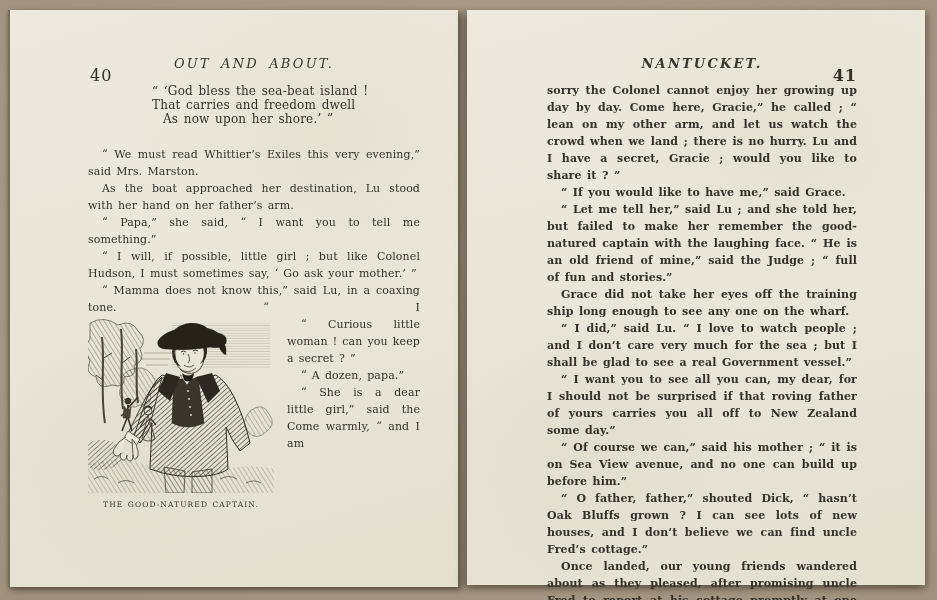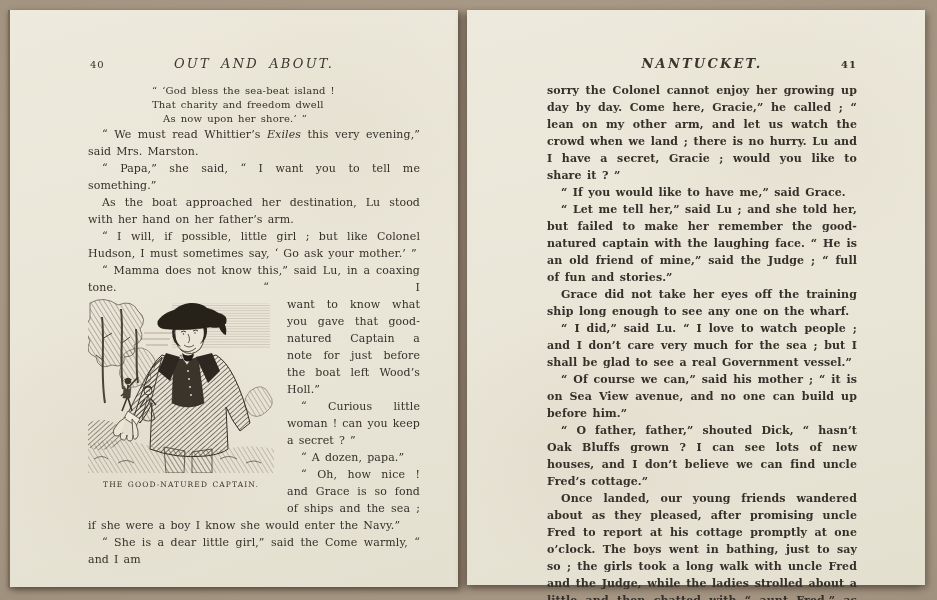--- a/index.html
+++ b/index.html
@@ -36,7 +36,7 @@
   .pagehead{position:relative;height:15px;margin-bottom:2px;}
   .runhead{display:block;text-align:center;font-style:italic;font-size:13px;
            letter-spacing:2.2px;word-spacing:4px;color:#3b352e;}
-  .pageno{position:absolute;top:3px;font-size:10px;letter-spacing:1px;color:#35302a;}
+  .pageno{position:absolute;top:10px;font-size:16px;letter-spacing:1px;color:#35302a;}
   .pageno-left{left:2px;}
   .pageno-right{right:0px;}
 

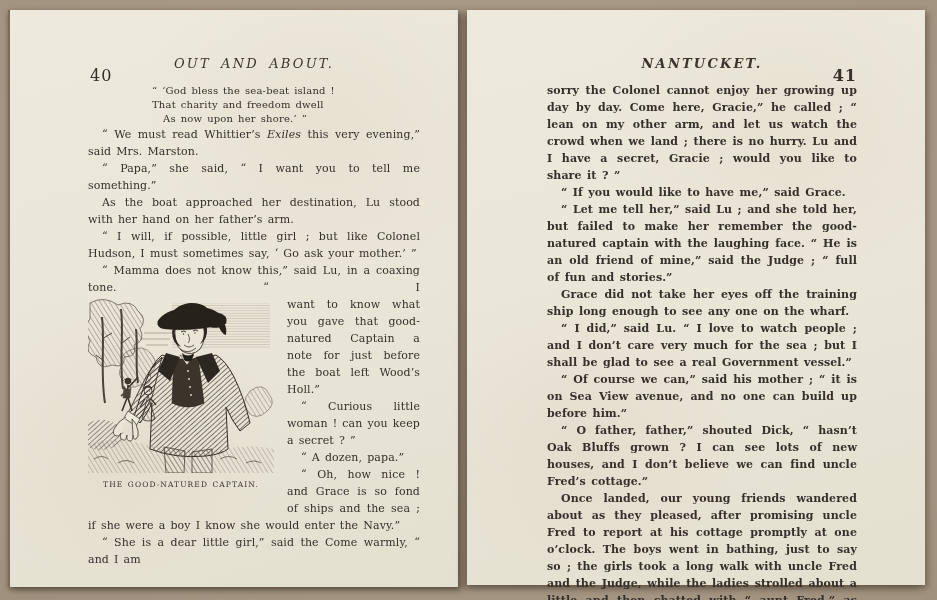--- a/index.html
+++ b/index.html
@@ -40,7 +40,7 @@
   .pageno-left{left:2px;}
   .pageno-right{right:0px;}
 
-  .poem{margin:13px 0 0 64px;font-size:10px;line-height:14px;
+  .poem{margin:13px 0 20px 64px;font-size:12px;line-height:14px;
         letter-spacing:.2px;word-spacing:1.5px;}
   .poem-line{white-space:nowrap;}
   .poem-line.indented{padding-left:11px;}

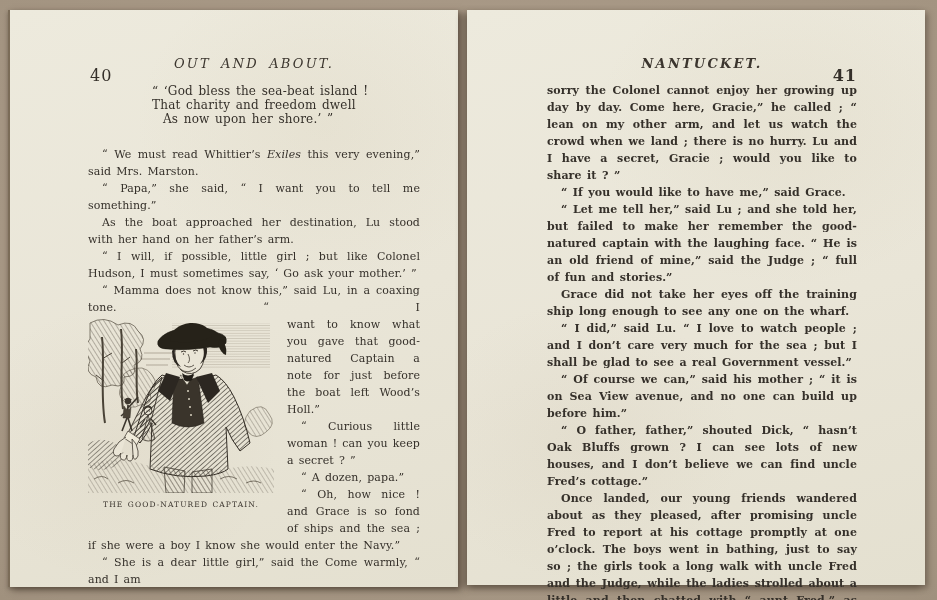--- a/index.html
+++ b/index.html
@@ -71,7 +71,7 @@
 
     <div class="poem">
       <div class="poem-line">“ ‘God bless the sea-beat island !</div>
-      <div class="poem-line">That charity and freedom dwell</div>
+      <div class="poem-line">That carries and freedom dwell</div>
       <div class="poem-line indented">As now upon her shore.’ ”</div>
     </div>
 

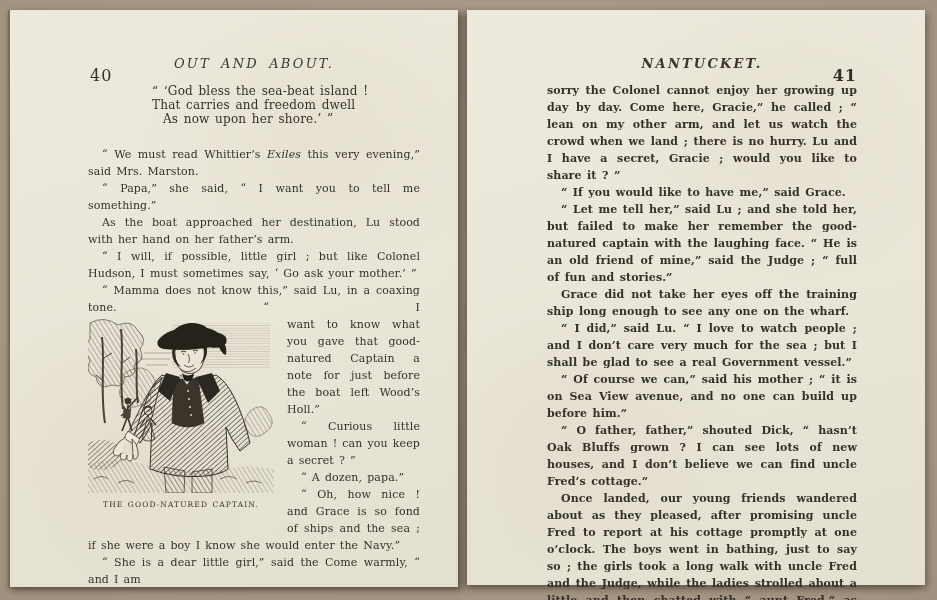--- a/index.html
+++ b/index.html
@@ -50,7 +50,7 @@
   .bodytext p{margin:0;}
   p.ind{text-indent:14px;}
   p.firstline{text-align-last:justify;}
-  .em{font-style:italic;}
+  .em{}
 
   figure.illus{float:left;width:186px;margin:3px 13px 17px 0;padding:0;}
   figure.illus svg{display:block;}

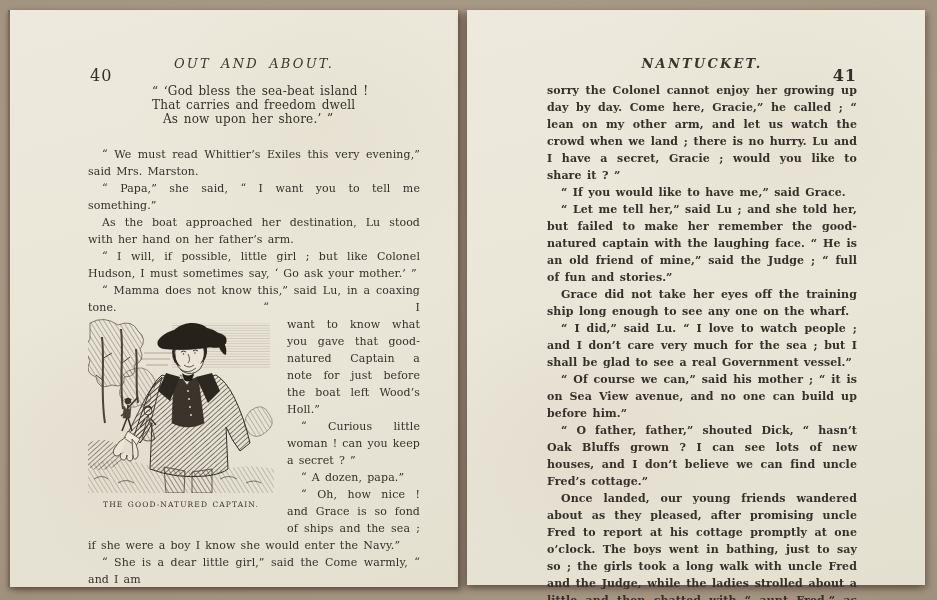--- a/index.html
+++ b/index.html
@@ -77,8 +77,8 @@
 
     <div class="bodytext">
       <p class="ind"><span>“ We must read Whittier’s </span><span class="em">Exiles</span><span> this very evening,” said Mrs. Marston.</span></p>
+      <p class="ind">As the boat approached her destination, Lu stood with her hand on her father’s arm.</p>
       <p class="ind">“ Papa,” she said, “ I want you to tell me something.”</p>
-      <p class="ind">As the boat approached her destination, Lu stood with her hand on her father’s arm.</p>
       <p class="ind">“ I will, if possible, little girl ; but like Colonel Hudson, I must sometimes say, ‘ Go ask your mother.’ ”</p>
       <p class="ind firstline">“ Mamma does not know this,” said Lu, in a coaxing tone.  “ I</p>
 

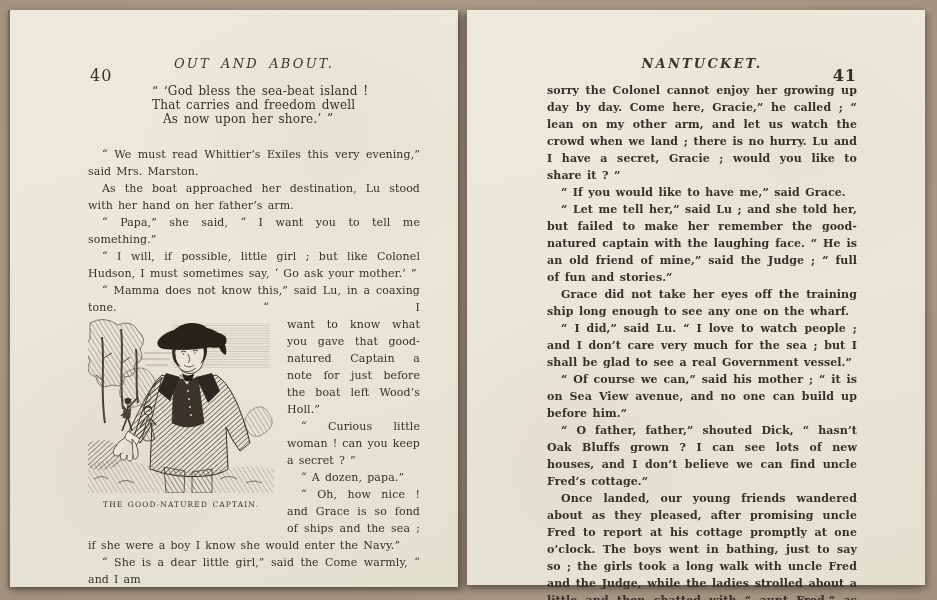--- a/index.html
+++ b/index.html
@@ -165,7 +165,6 @@
           <figcaption>THE GOOD-NATURED CAPTAIN.</figcaption>
         </figure>
 
-        <p>want to know what you gave that good-natured Captain a note for just before the boat left Wood’s Holl.”</p>
         <p class="ind">“ Curious little woman ! can you keep a secret ? ”</p>
         <p class="ind">“ A dozen, papa.”</p>
         <p class="ind">“ Oh, how nice !  and Grace is so fond of ships and the sea ; if she were a boy I know she would enter the Navy.”</p>

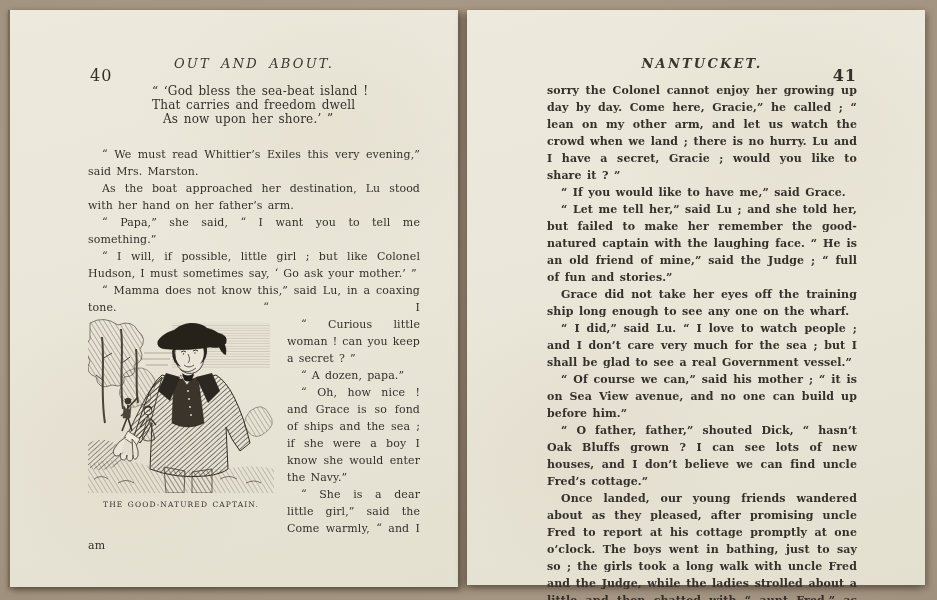--- a/index.html
+++ b/index.html
@@ -188,6 +188,7 @@
       <p class="ind">“ Let me tell her,” said Lu ; and she told her, but failed to make her remember the good-natured captain with the laughing face.  “ He is an old friend of mine,” said the Judge ; “ full of fun and stories.”</p>
       <p class="ind">Grace did not take her eyes off the training ship long enough to see any one on the wharf.</p>
       <p class="ind">“ I did,” said Lu.  “ I love to watch people ; and I don’t care very much for the sea ; but I shall be glad to see a real Government vessel.”</p>
+      <p class="ind">“ I want you to see all you can, my dear, for I should not be surprised if that roving father of yours carries you all off to New Zealand some day.”</p>
       <p class="ind">“ Of course we can,” said his mother ; “ it is on Sea View avenue, and no one can build up before him.”</p>
       <p class="ind">“ O father, father,” shouted Dick, “ hasn’t Oak Bluffs grown ? I can see lots of new houses, and I don’t believe we can find uncle Fred’s cottage.”</p>
       <p class="ind">Once landed, our young friends wandered about as they pleased, after promising uncle Fred to report at his cottage promptly at one o’clock.  The boys went in bathing, just to say so ; the girls took a long walk with uncle Fred and the Judge, while the ladies strolled about a little and then chatted with “ aunt Fred,” as the children called her.  Uncle Fred was a minister in New York, and a brother of Mrs. Marston.  He had been spending a week</p>

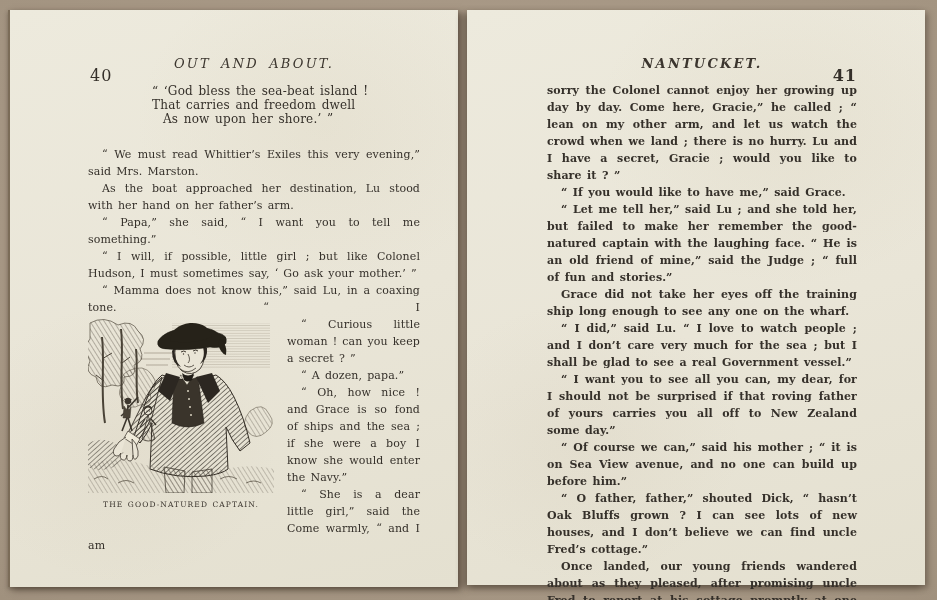--- a/index.html
+++ b/index.html
@@ -167,7 +167,6 @@
 
         <p class="ind">“ Curious little woman ! can you keep a secret ? ”</p>
         <p class="ind">“ A dozen, papa.”</p>
-        <p class="ind">“ Oh, how nice !  and Grace is so fond of ships and the sea ; if she were a boy I know she would enter the Navy.”</p>
         <p class="ind">“ She is a dear little girl,” said the Come warmly, “ and I am</p>
       </div>
     </div>

